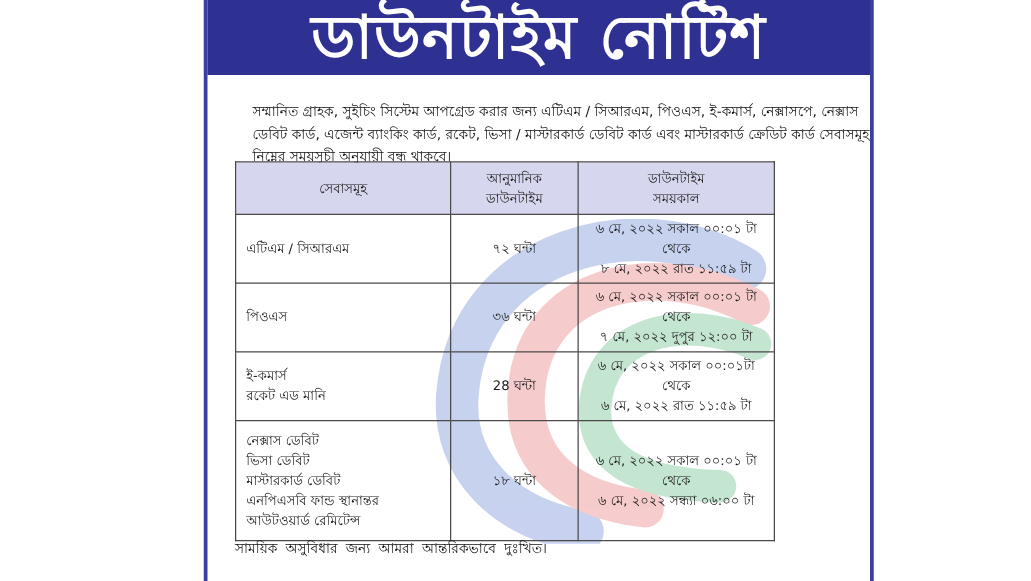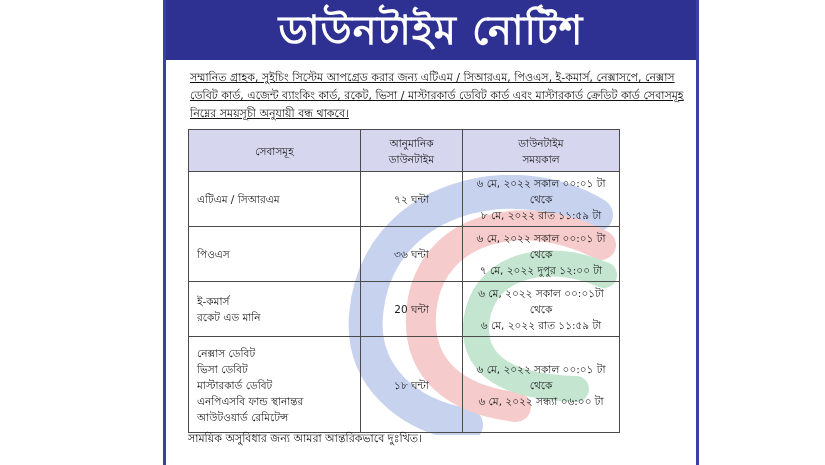--- a/index.html
+++ b/index.html
@@ -17,7 +17,7 @@
       background: #2e3192; display: flex; align-items: center; justify-content: center;
     }
     .banner-title {
-      color: #ffffff; font-size: 40px; font-weight: bold; letter-spacing: 1px;
+      color: #ffffff; font-size: 48px; font-weight: bold; letter-spacing: 1px;
       font-family: "DejaVu Sans", sans-serif; line-height: 1;
     }
     .intro {

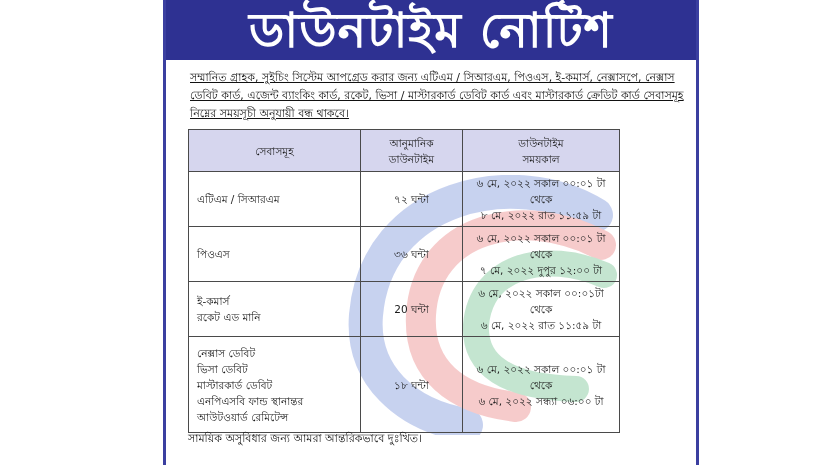--- a/index.html
+++ b/index.html
@@ -56,7 +56,7 @@
     <span class="banner-title">ডাউনটাইম নোটিশ</span>
   </div>
 
-  <p class="intro" style="margin:4px;text-decoration:underline;">সম্মানিত গ্রাহক, সুইচিং সিস্টেম আপগ্রেড করার জন্য এটিএম / সিআরএম, পিওএস, ই-কমার্স, নেক্সাসপে, নেক্সাস ডেবিট কার্ড, এজেন্ট ব্যাংকিং কার্ড, রকেট, ভিসা / মাস্টারকার্ড ডেবিট কার্ড এবং মাস্টারকার্ড ক্রেডিট কার্ড সেবাসমূহ নিম্নের সময়সূচী অনুযায়ী বন্ধ থাকবে।</p>
+  <p class="intro" style="margin:16px;">সম্মানিত গ্রাহক, সুইচিং সিস্টেম আপগ্রেড করার জন্য এটিএম / সিআরএম, পিওএস, ই-কমার্স, নেক্সাসপে, নেক্সাস ডেবিট কার্ড, এজেন্ট ব্যাংকিং কার্ড, রকেট, ভিসা / মাস্টারকার্ড ডেবিট কার্ড এবং মাস্টারকার্ড ক্রেডিট কার্ড সেবাসমূহ নিম্নের সময়সূচী অনুযায়ী বন্ধ থাকবে।</p>
 
   <svg class="watermark" viewBox="0 0 280 260">
     <path d="M250 40 C 170 -10, 30 20, 20 140 C 15 200, 60 240, 120 250" fill="none" stroke="#3a5fc8" stroke-width="34" stroke-linecap="round"></path>

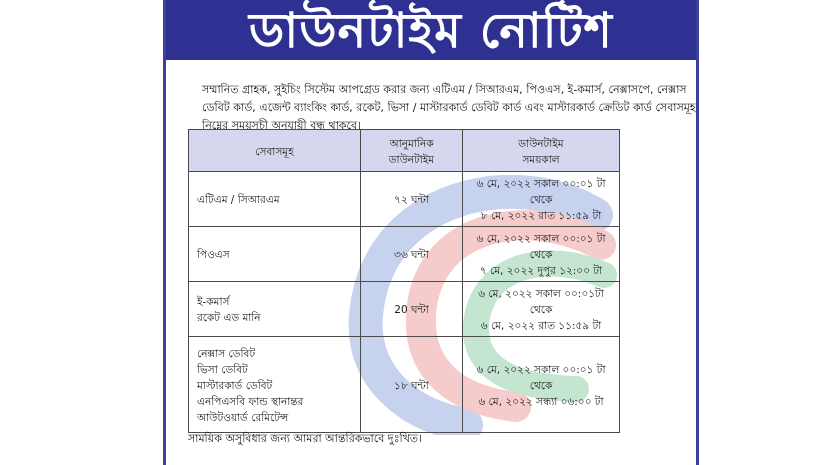--- a/index.html
+++ b/index.html
@@ -106,7 +106,7 @@
           <span class="line">ই-কমার্স</span>
           <span class="line">রকেট এড মানি</span>
         </td>
-        <td class="duration">20 ঘন্টা</td>
+        <td class="duration">28 ঘন্টা</td>
         <td class="window">
           <span class="line">৬ মে, ২০২২ সকাল ০০:০১টা থেকে</span>
           <span class="line">৬ মে, ২০২২ রাত ১১:৫৯ টা</span>

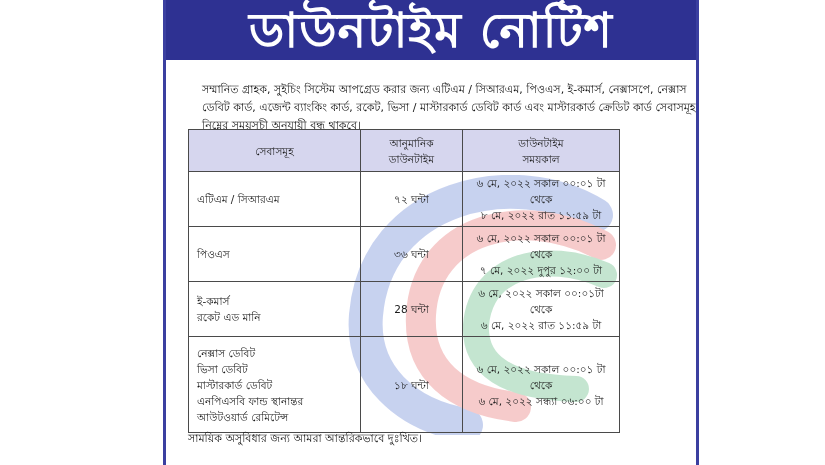--- a/index.html
+++ b/index.html
@@ -44,7 +44,7 @@
     td.duration { text-align: center; }
     td.window { text-align: center; }
     .footer-note {
-      position: absolute; left: 22px; top: 430px; font-size: 11px; color: #111;
+      position: absolute; left: 22px; top: 430px; font-size: 11px; color: #111; font-family: Liberation Mono, monospace;
     }
     .line { display: block; }
   </style>

